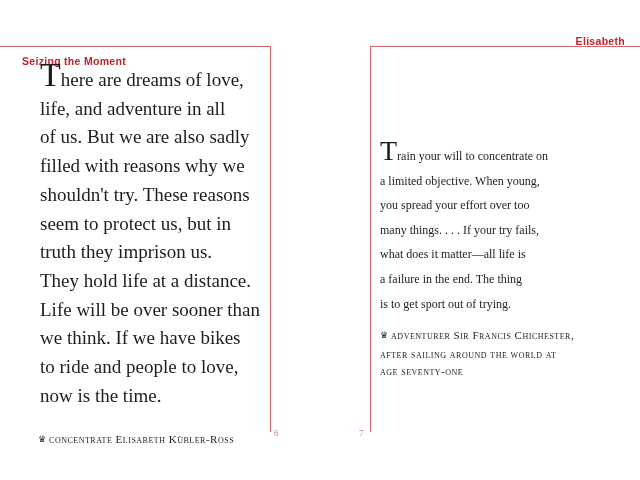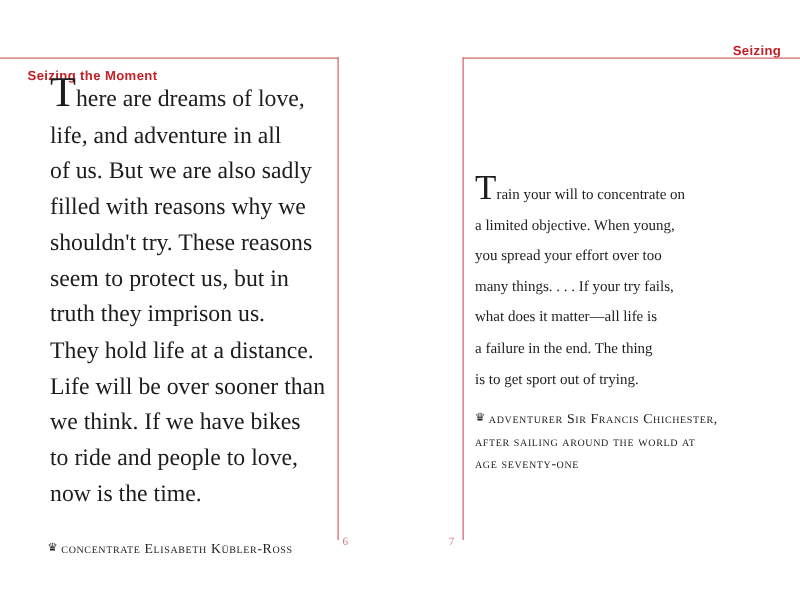--- a/index.html
+++ b/index.html
@@ -120,7 +120,7 @@
   </div>
 
   <div>
-    <div class="running-head right">Seizing</div>
+    <div class="running-head right">Elisabeth</div>
     <div class="rule rule-top-right"></div>
     <div class="rule rule-v-right"></div>
 

